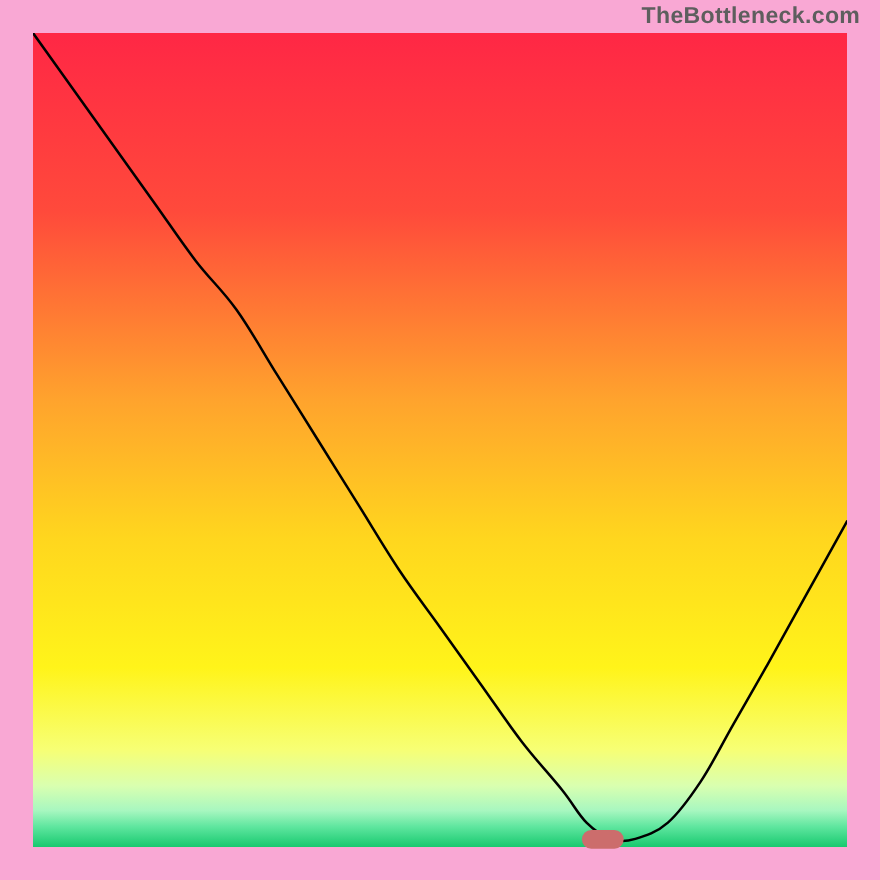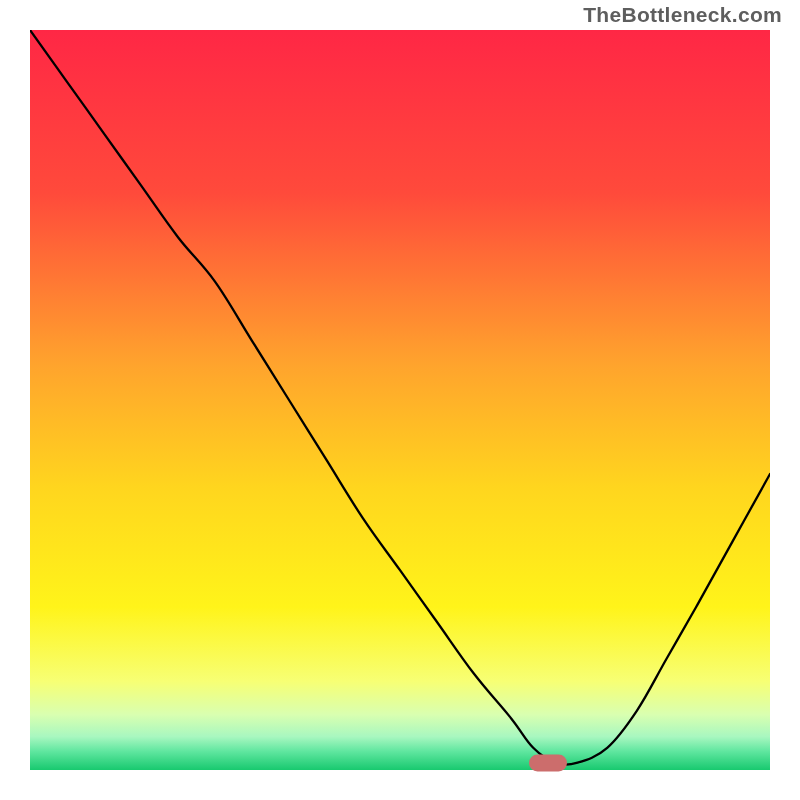--- a/index.html
+++ b/index.html
@@ -14,7 +14,7 @@
     position: relative;
     width: 800px;
     height: 800px;
-    background: #ffffff;
+    background: #f9a8d4;
   }
   .watermark {
     position: absolute;

